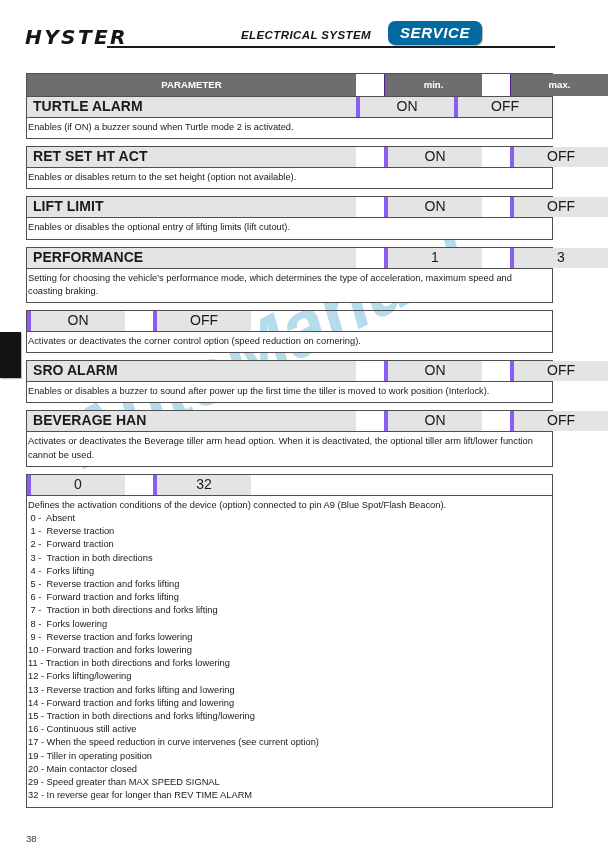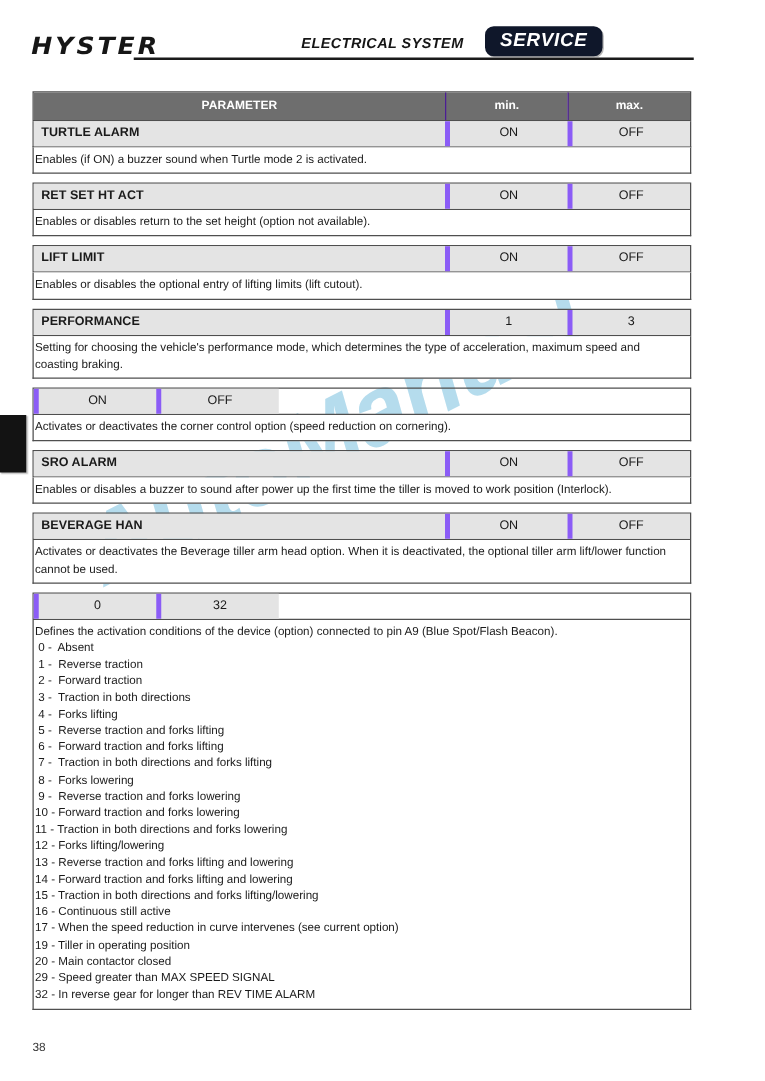--- a/index.html
+++ b/index.html
@@ -57,7 +57,7 @@
   .service-badge {
     position: absolute;
     right: 28px; top: 21px;
-    background: #0f172a;
+    background: #0369a1;
     border-radius: 7px;
     padding: 3px 12px 4px 12px;
     color: #ffffff;

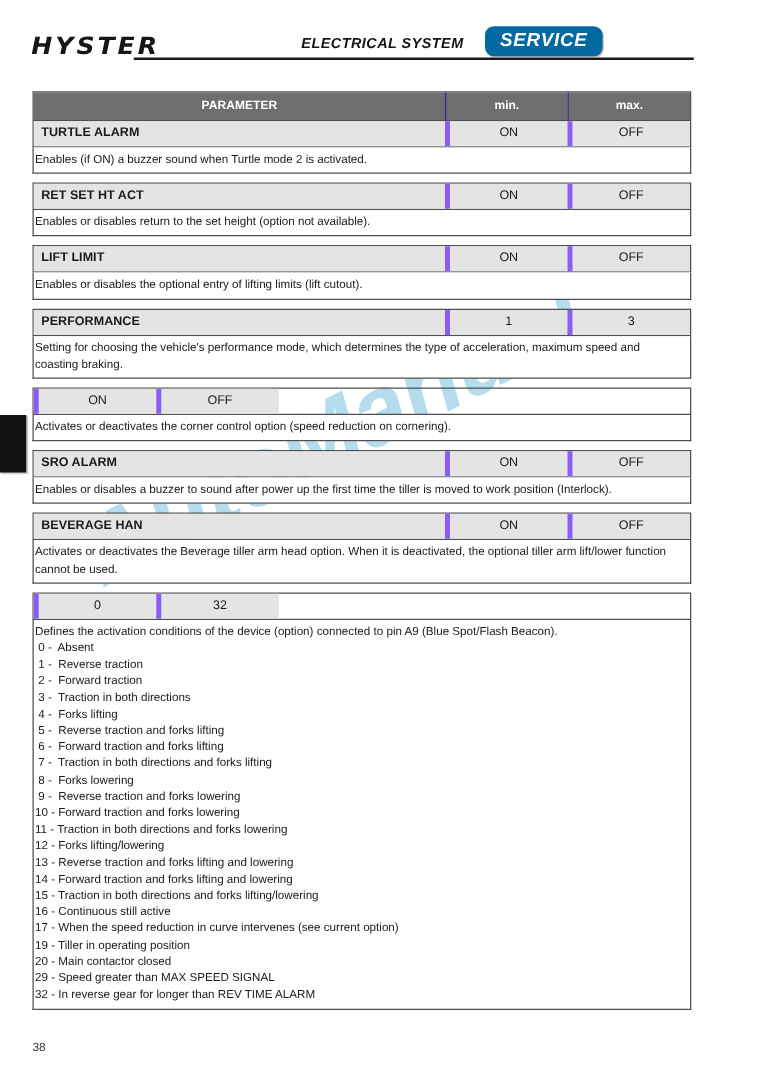--- a/index.html
+++ b/index.html
@@ -111,7 +111,7 @@
     border: 1px solid #4f4f4f;
     border-top: none;
   }
-  .row.first { border-top: 1px solid #4f4f4f; }
+  .row.first { border-top: 1px solid #4f4f4f; gap: 28px; }
 
   .cell-name,
   .cell-min,

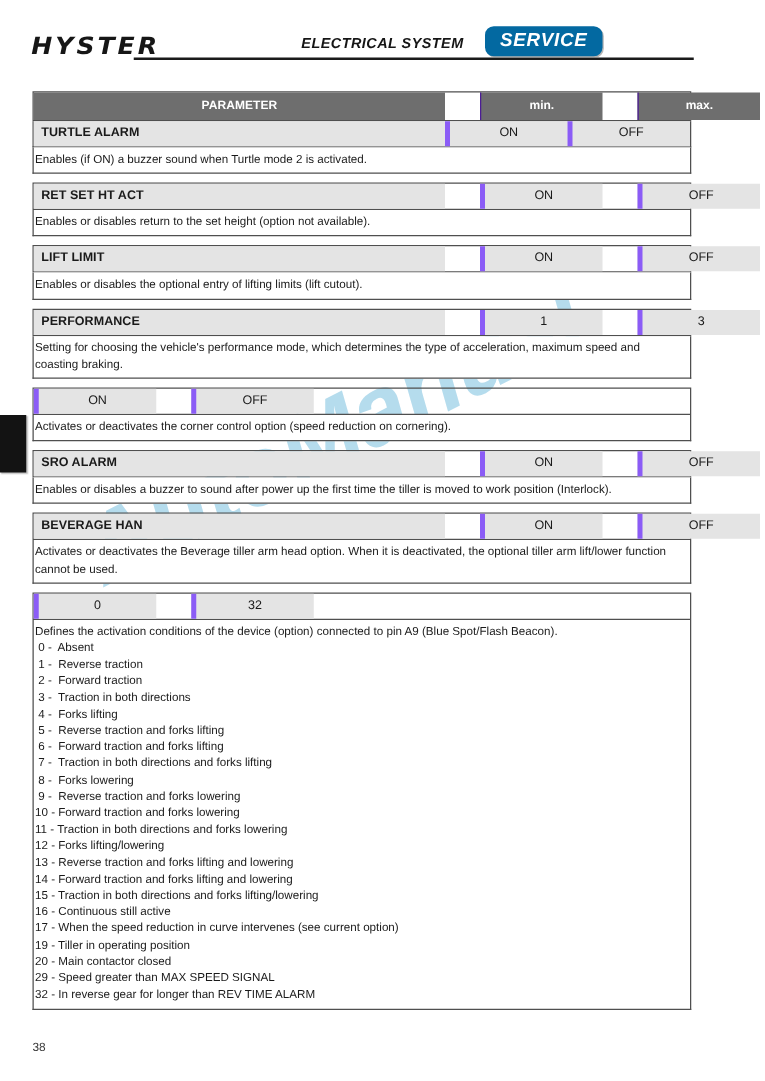--- a/index.html
+++ b/index.html
@@ -118,7 +118,7 @@
   .cell-max {
     box-sizing: border-box;
     padding: 3px 6px 4px 6px;
-    font-size: 10px;
+    font-size: 14px;
     line-height: 13px;
   }
   .cell-name {

